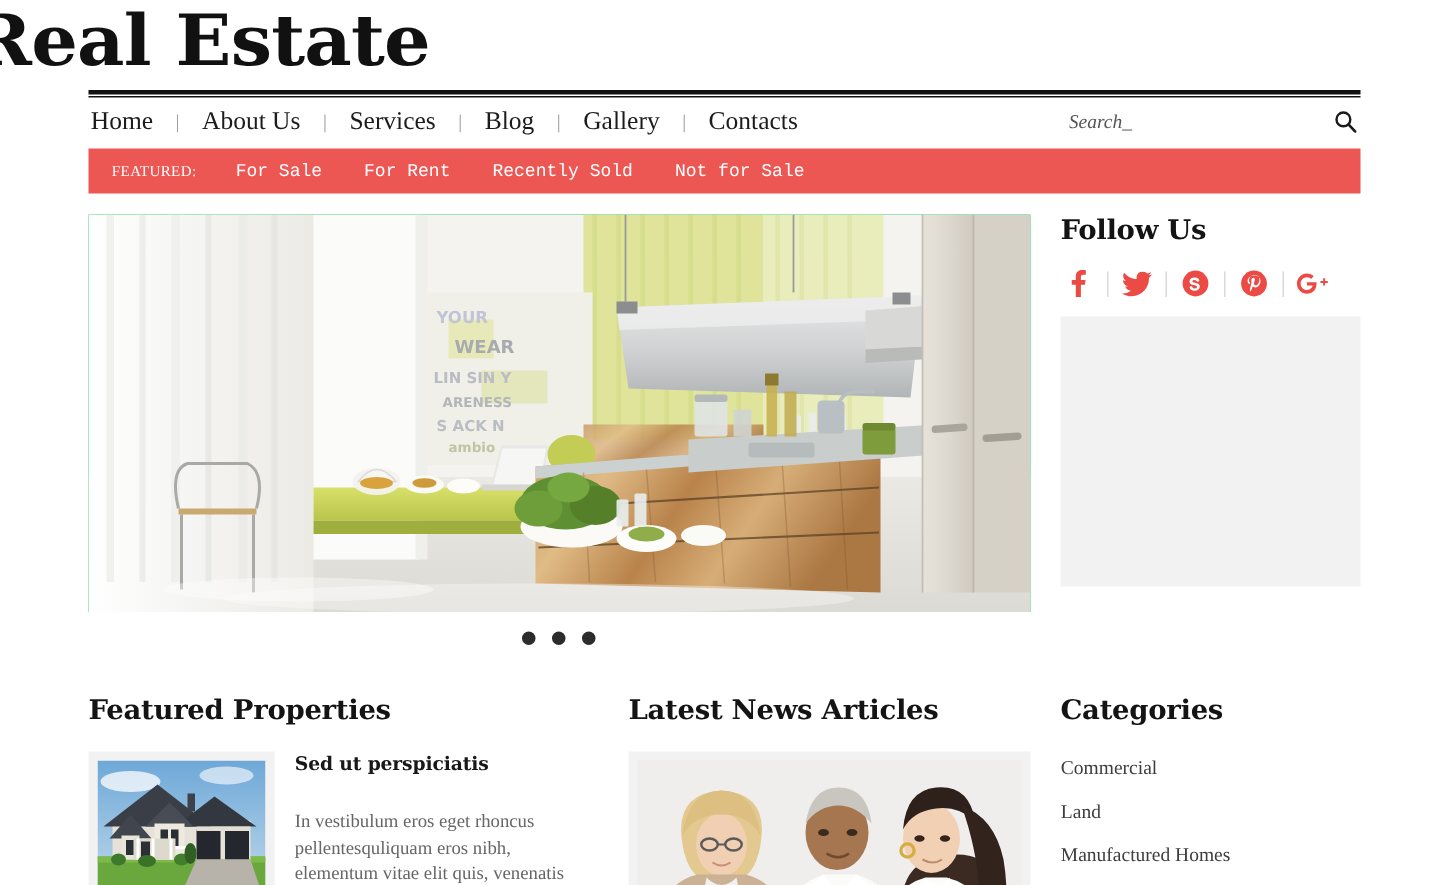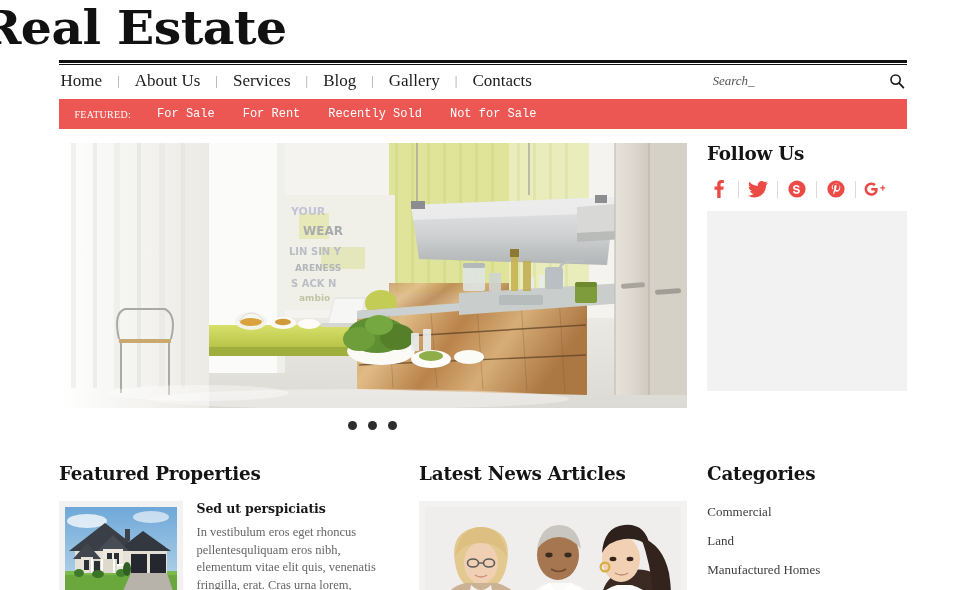--- a/index.html
+++ b/index.html
@@ -242,7 +242,7 @@
     font-weight: bold;
     font-size: 12.5px;
     color: #181818;
-    margin-bottom: 8px;
+    margin-bottom: 23px;
     letter-spacing: -0.1px;
   }
   .prop-text {

